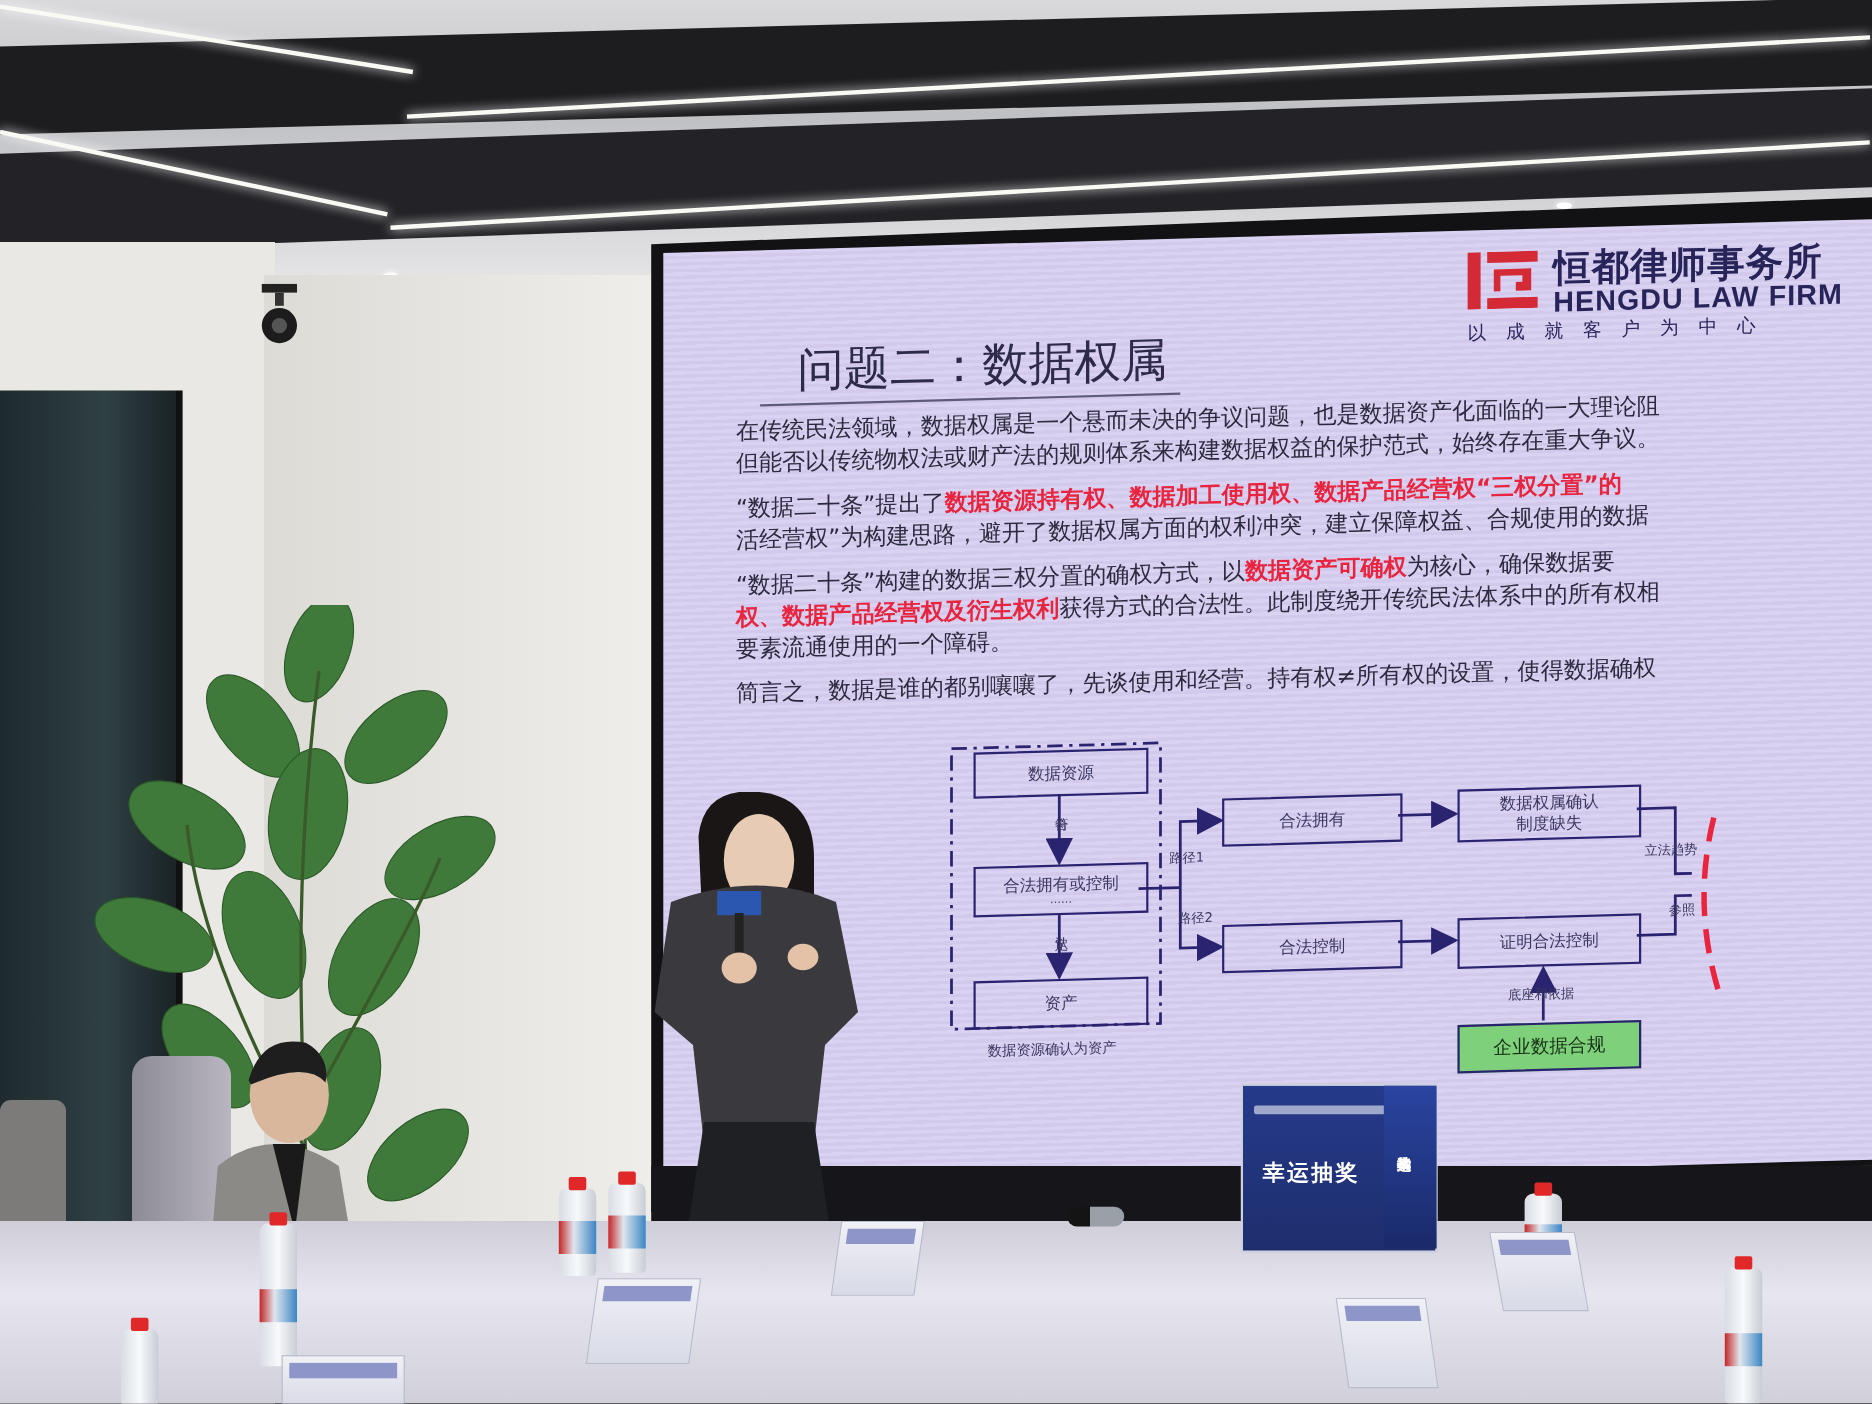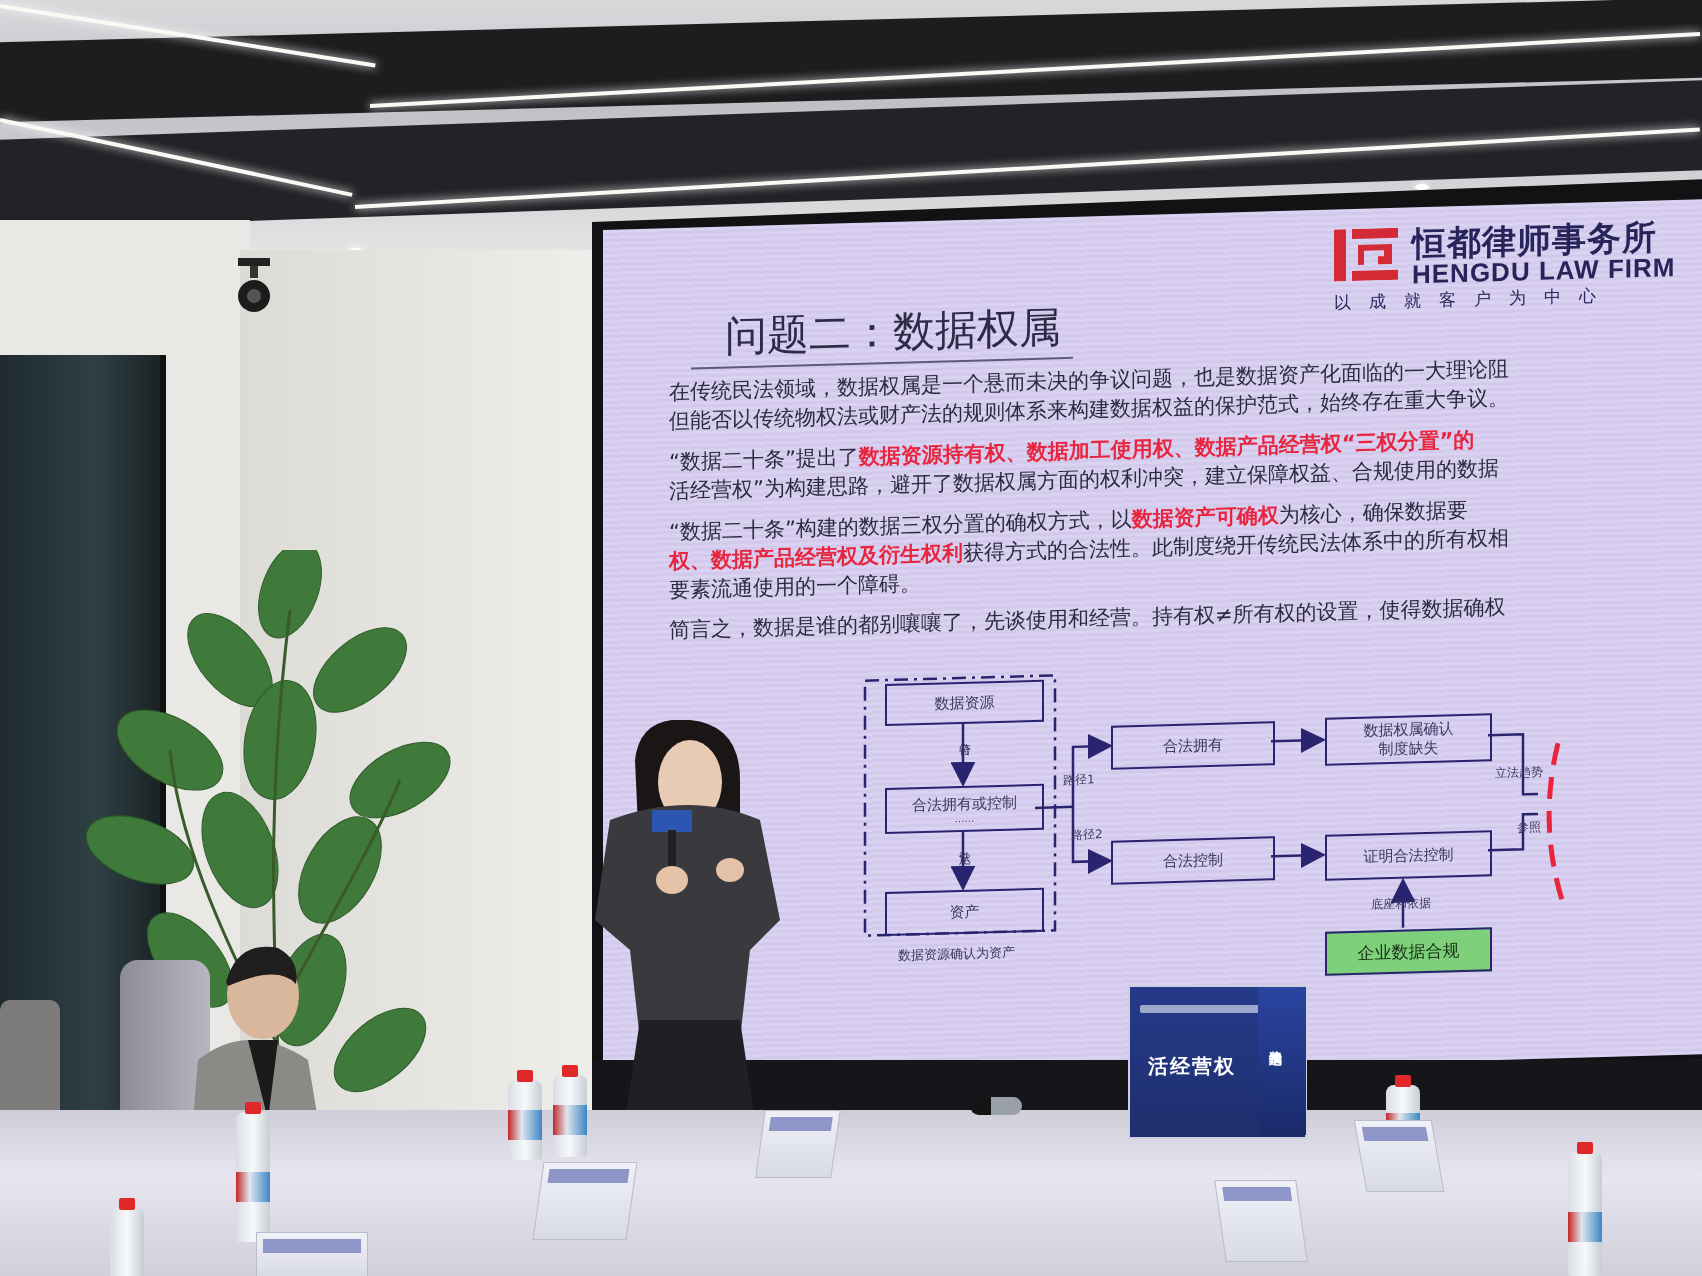--- a/index.html
+++ b/index.html
@@ -210,7 +210,7 @@
 
 <div class="box-lottery">
   <div class="sub"></div>
-  <div class="title">活经营权</div>
+  <div class="title">幸运抽奖</div>
   <div class="side">
       <span>幸运抽奖</span>
     </div>

